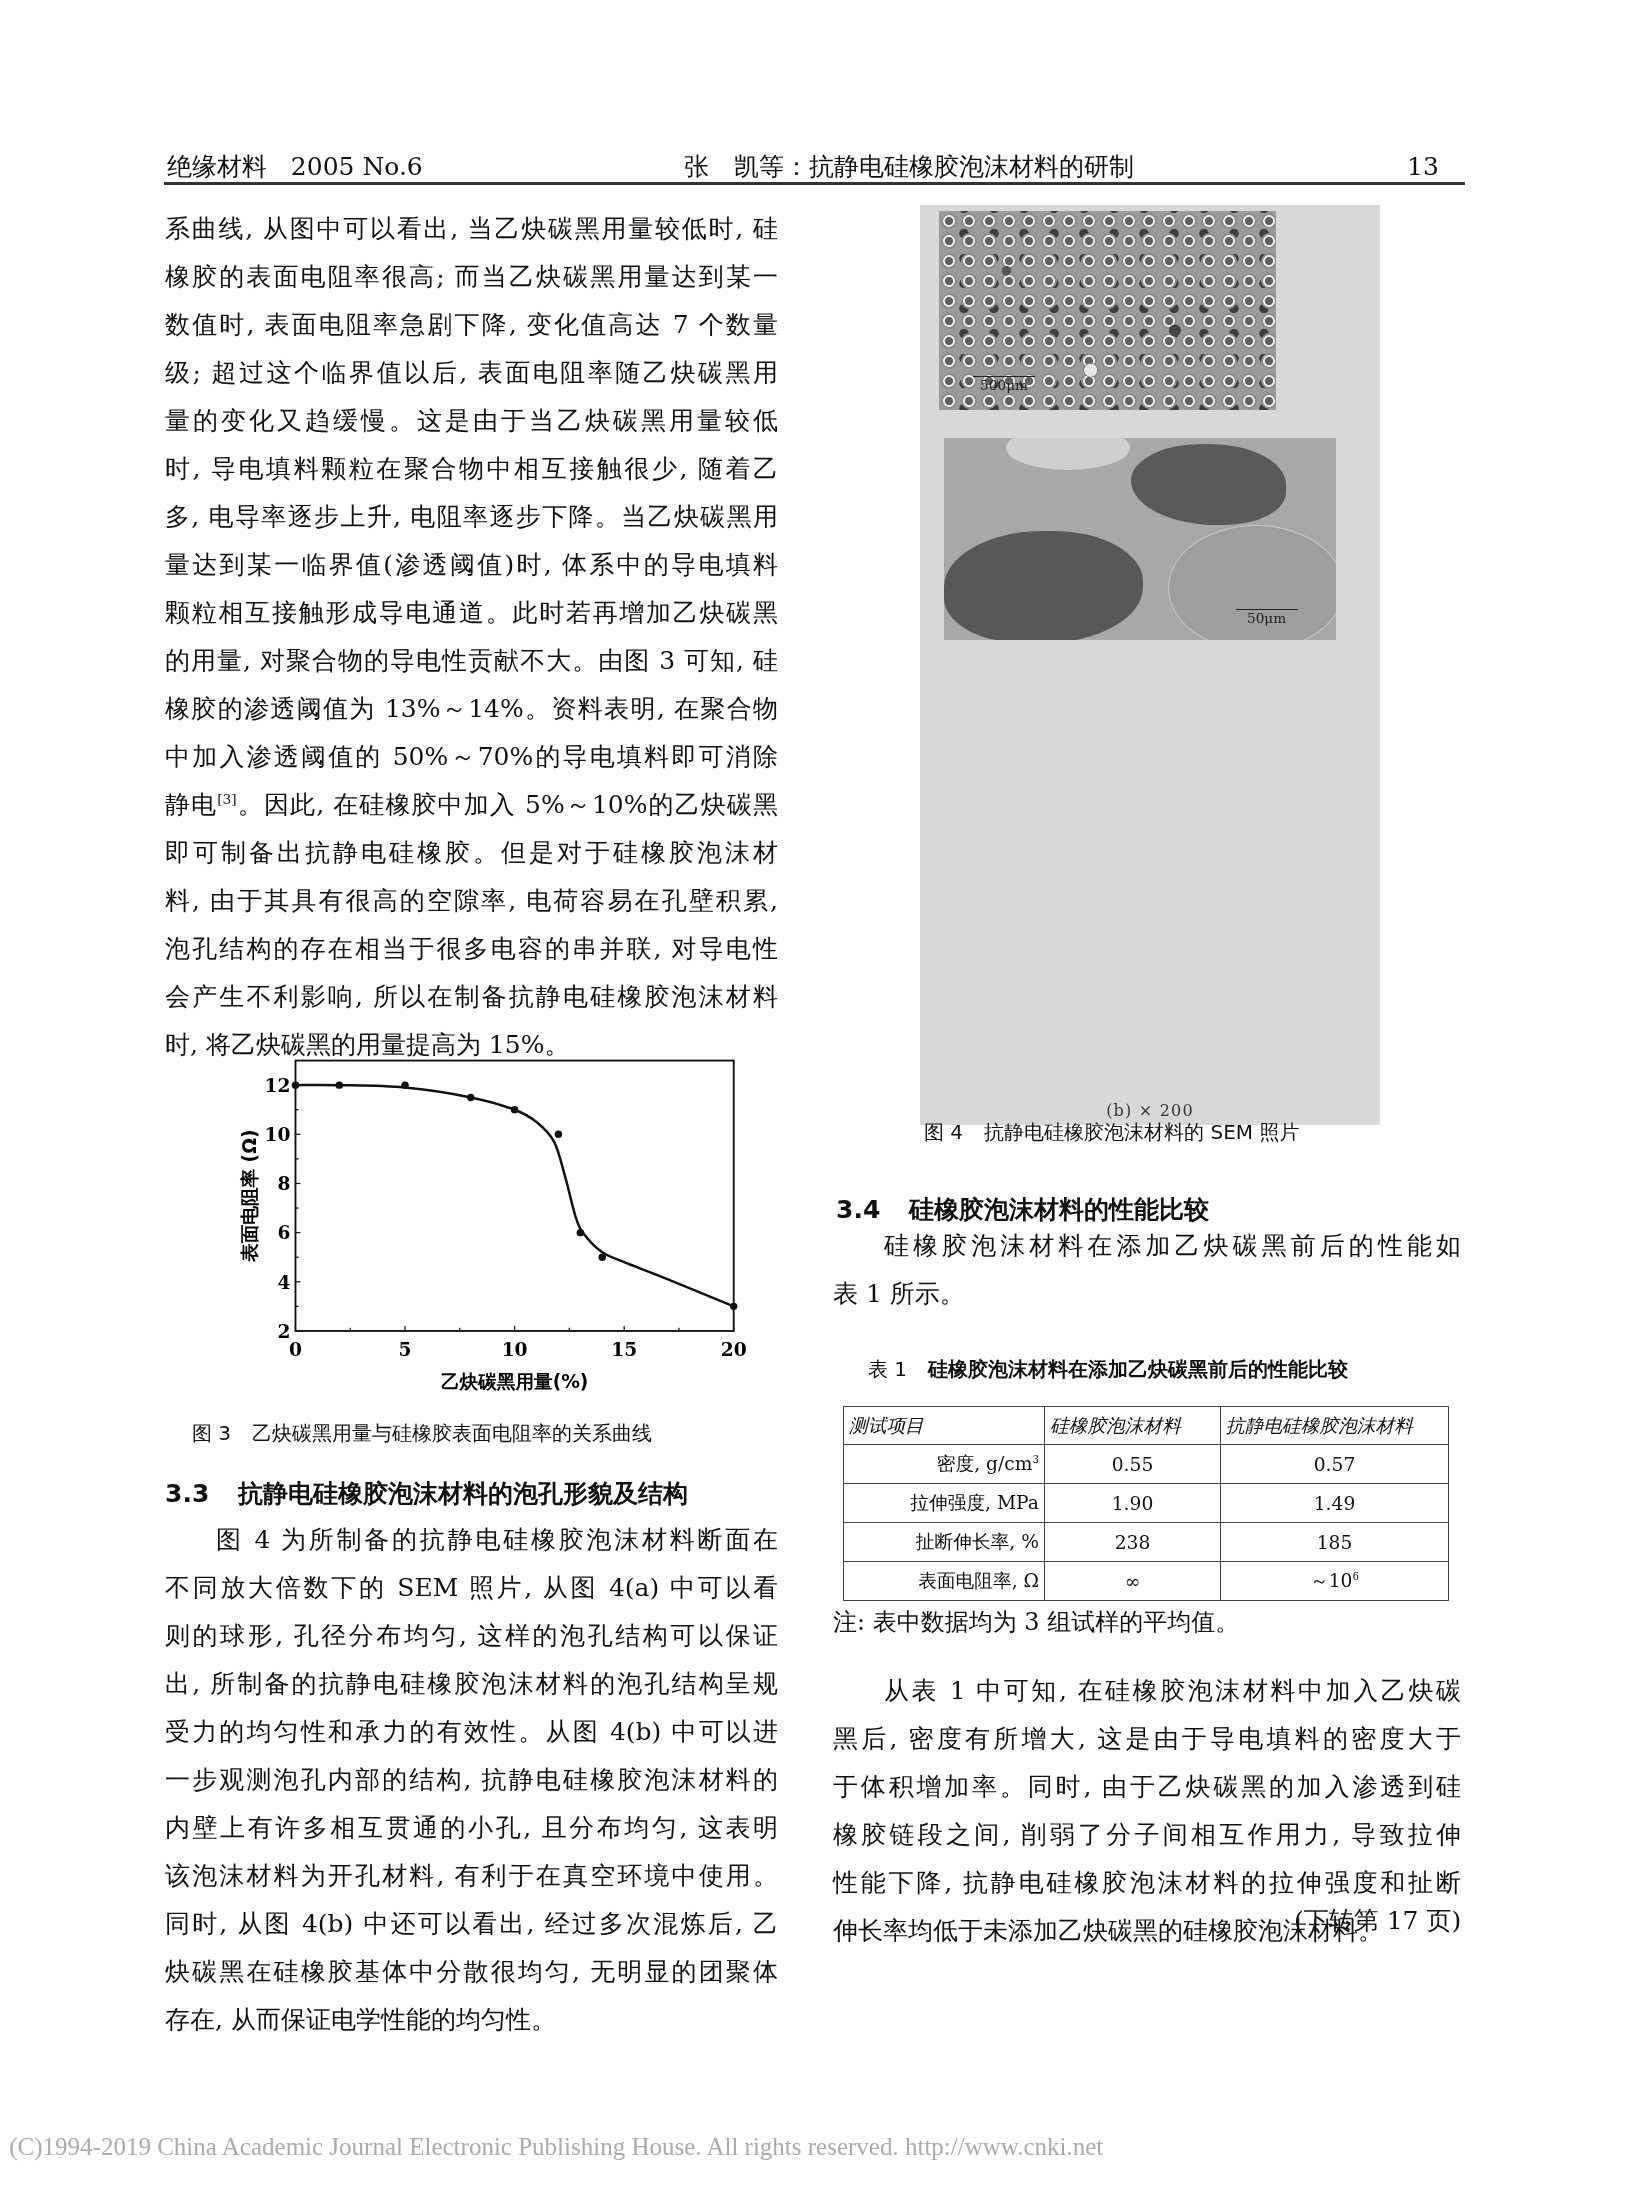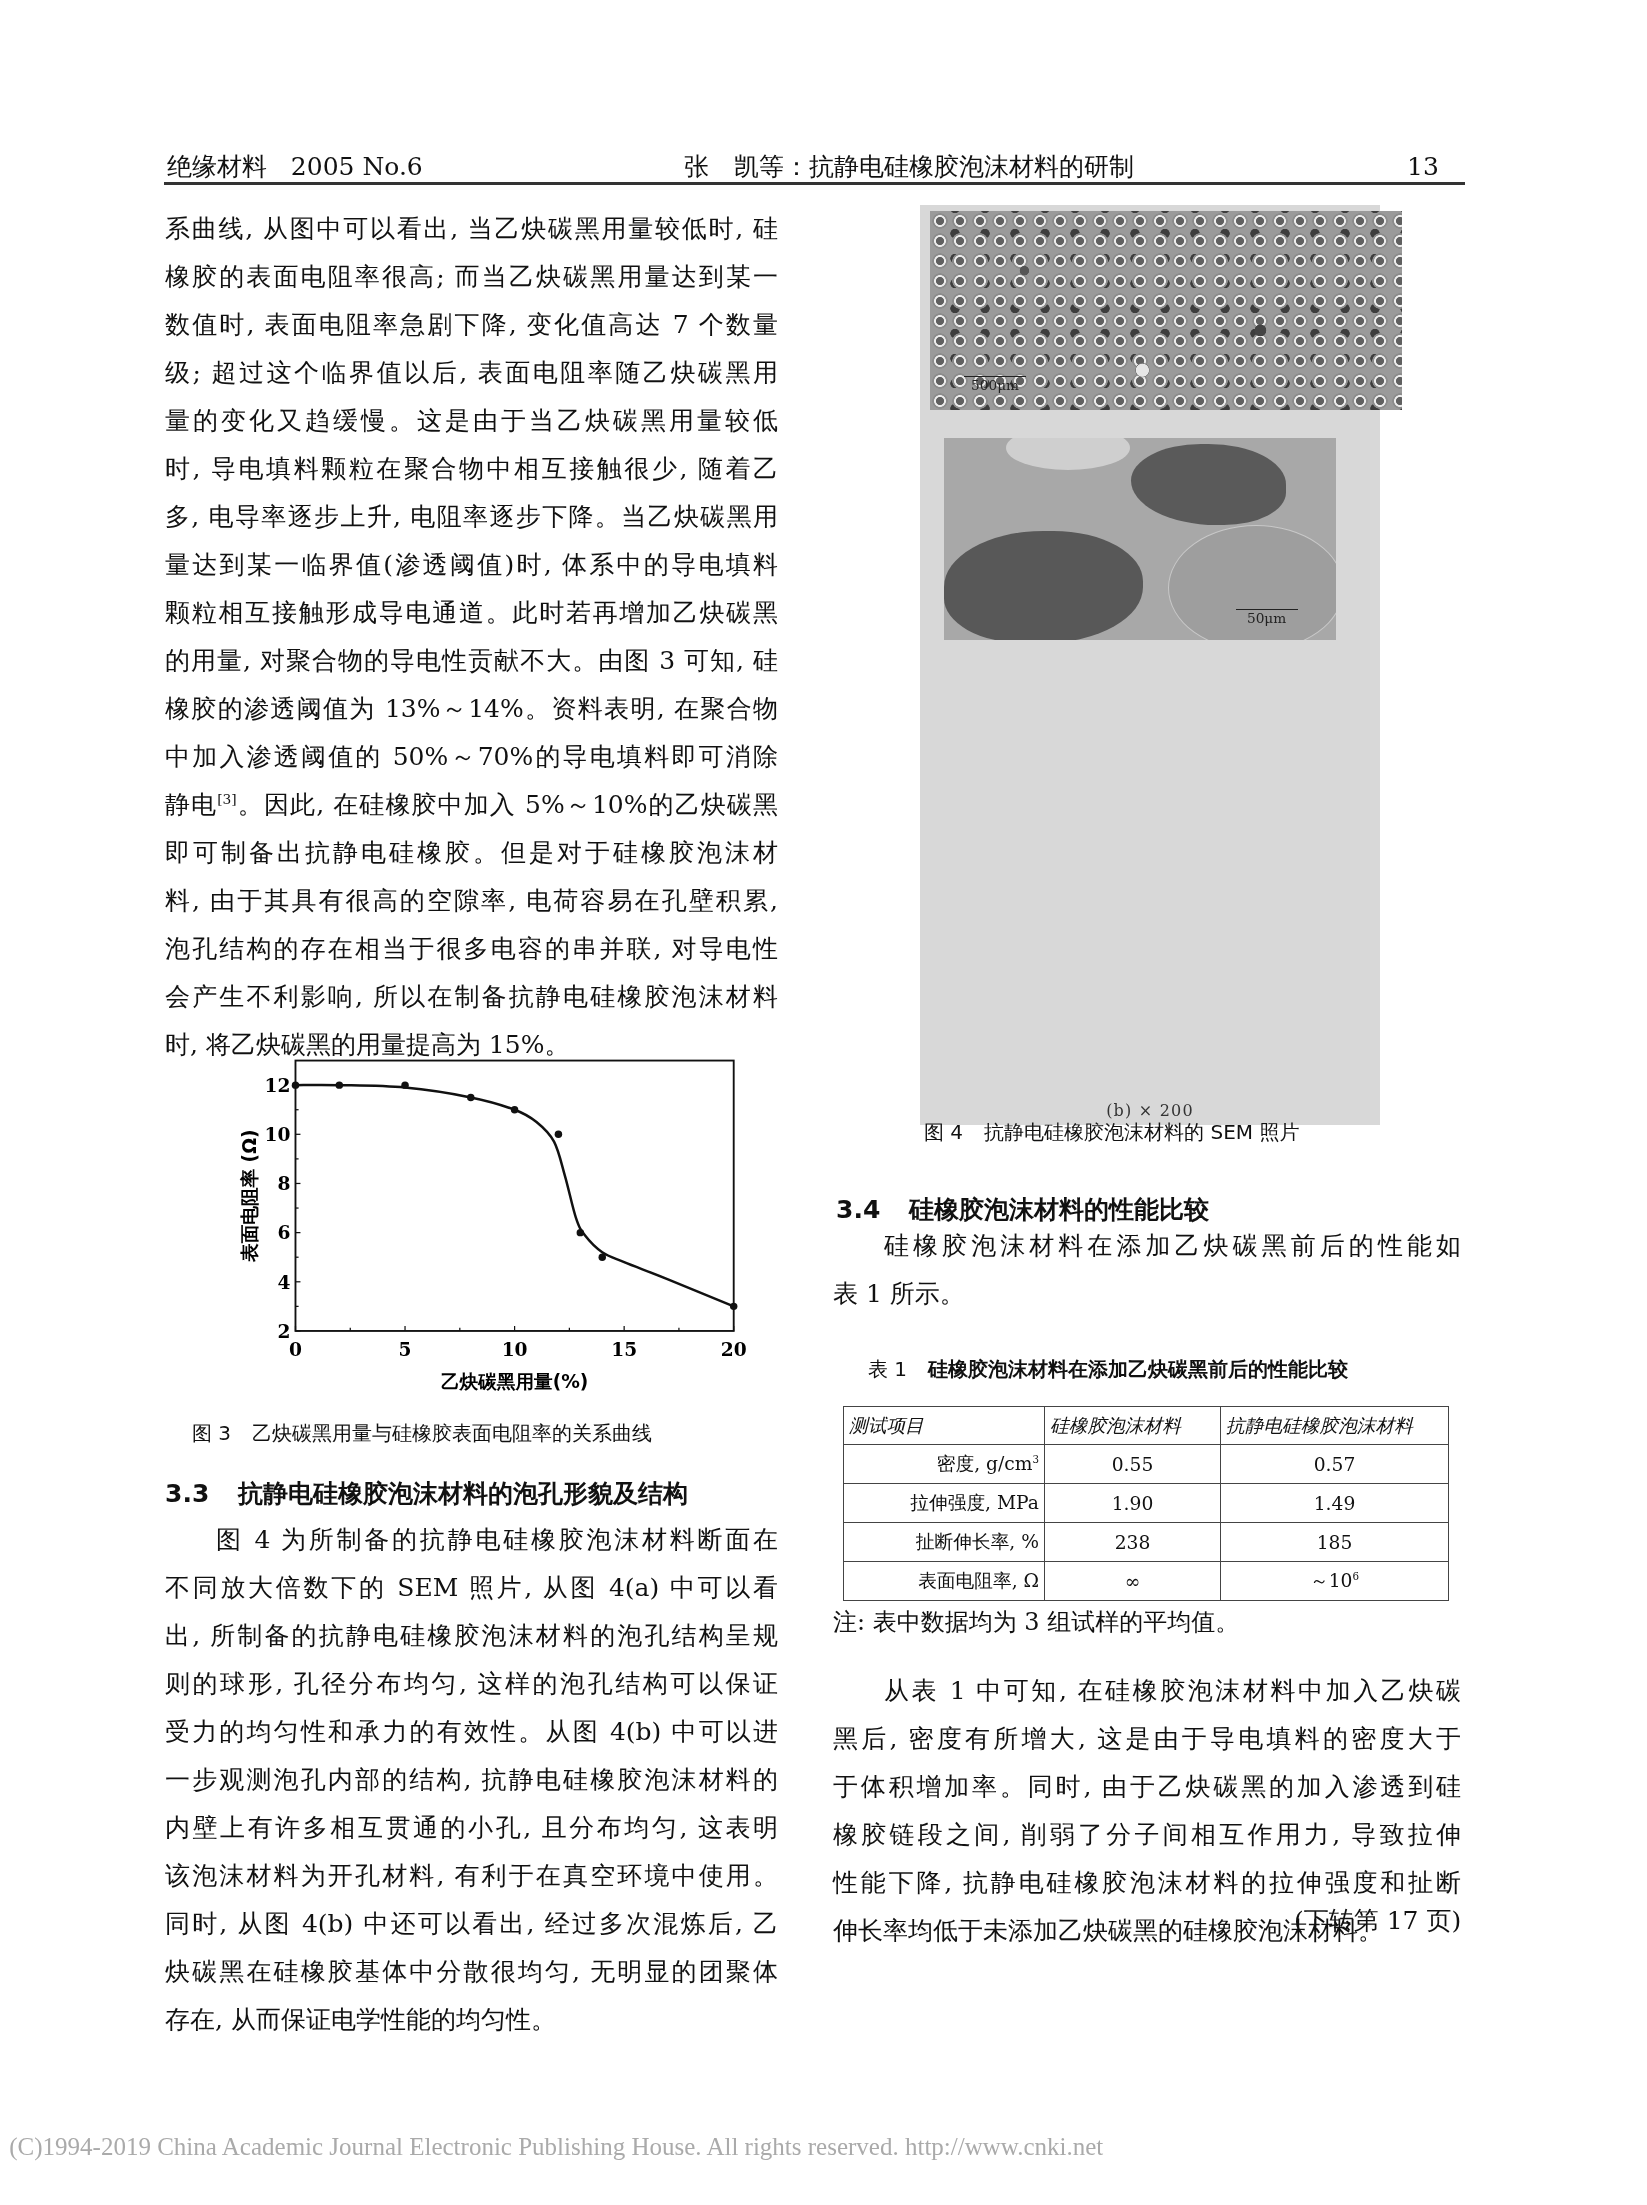--- a/index.html
+++ b/index.html
@@ -20,7 +20,7 @@
   
   .sem-frame { background:#d8d8d8; left:920px; top:205px; width:460px; height:920px; }
   .sem { position:absolute; overflow:hidden; }
-  .sem-a { left:10px; top:6.2px; width:472px; height:199px;
+  .sem-a { left:19px; top:6.2px; width:337px; height:199px;
            background:
              radial-gradient(circle at 20% 30%, #555 0 4.4px, transparent 5px),
              radial-gradient(circle at 70% 60%, #444 0 5.6px, transparent 6.2px),

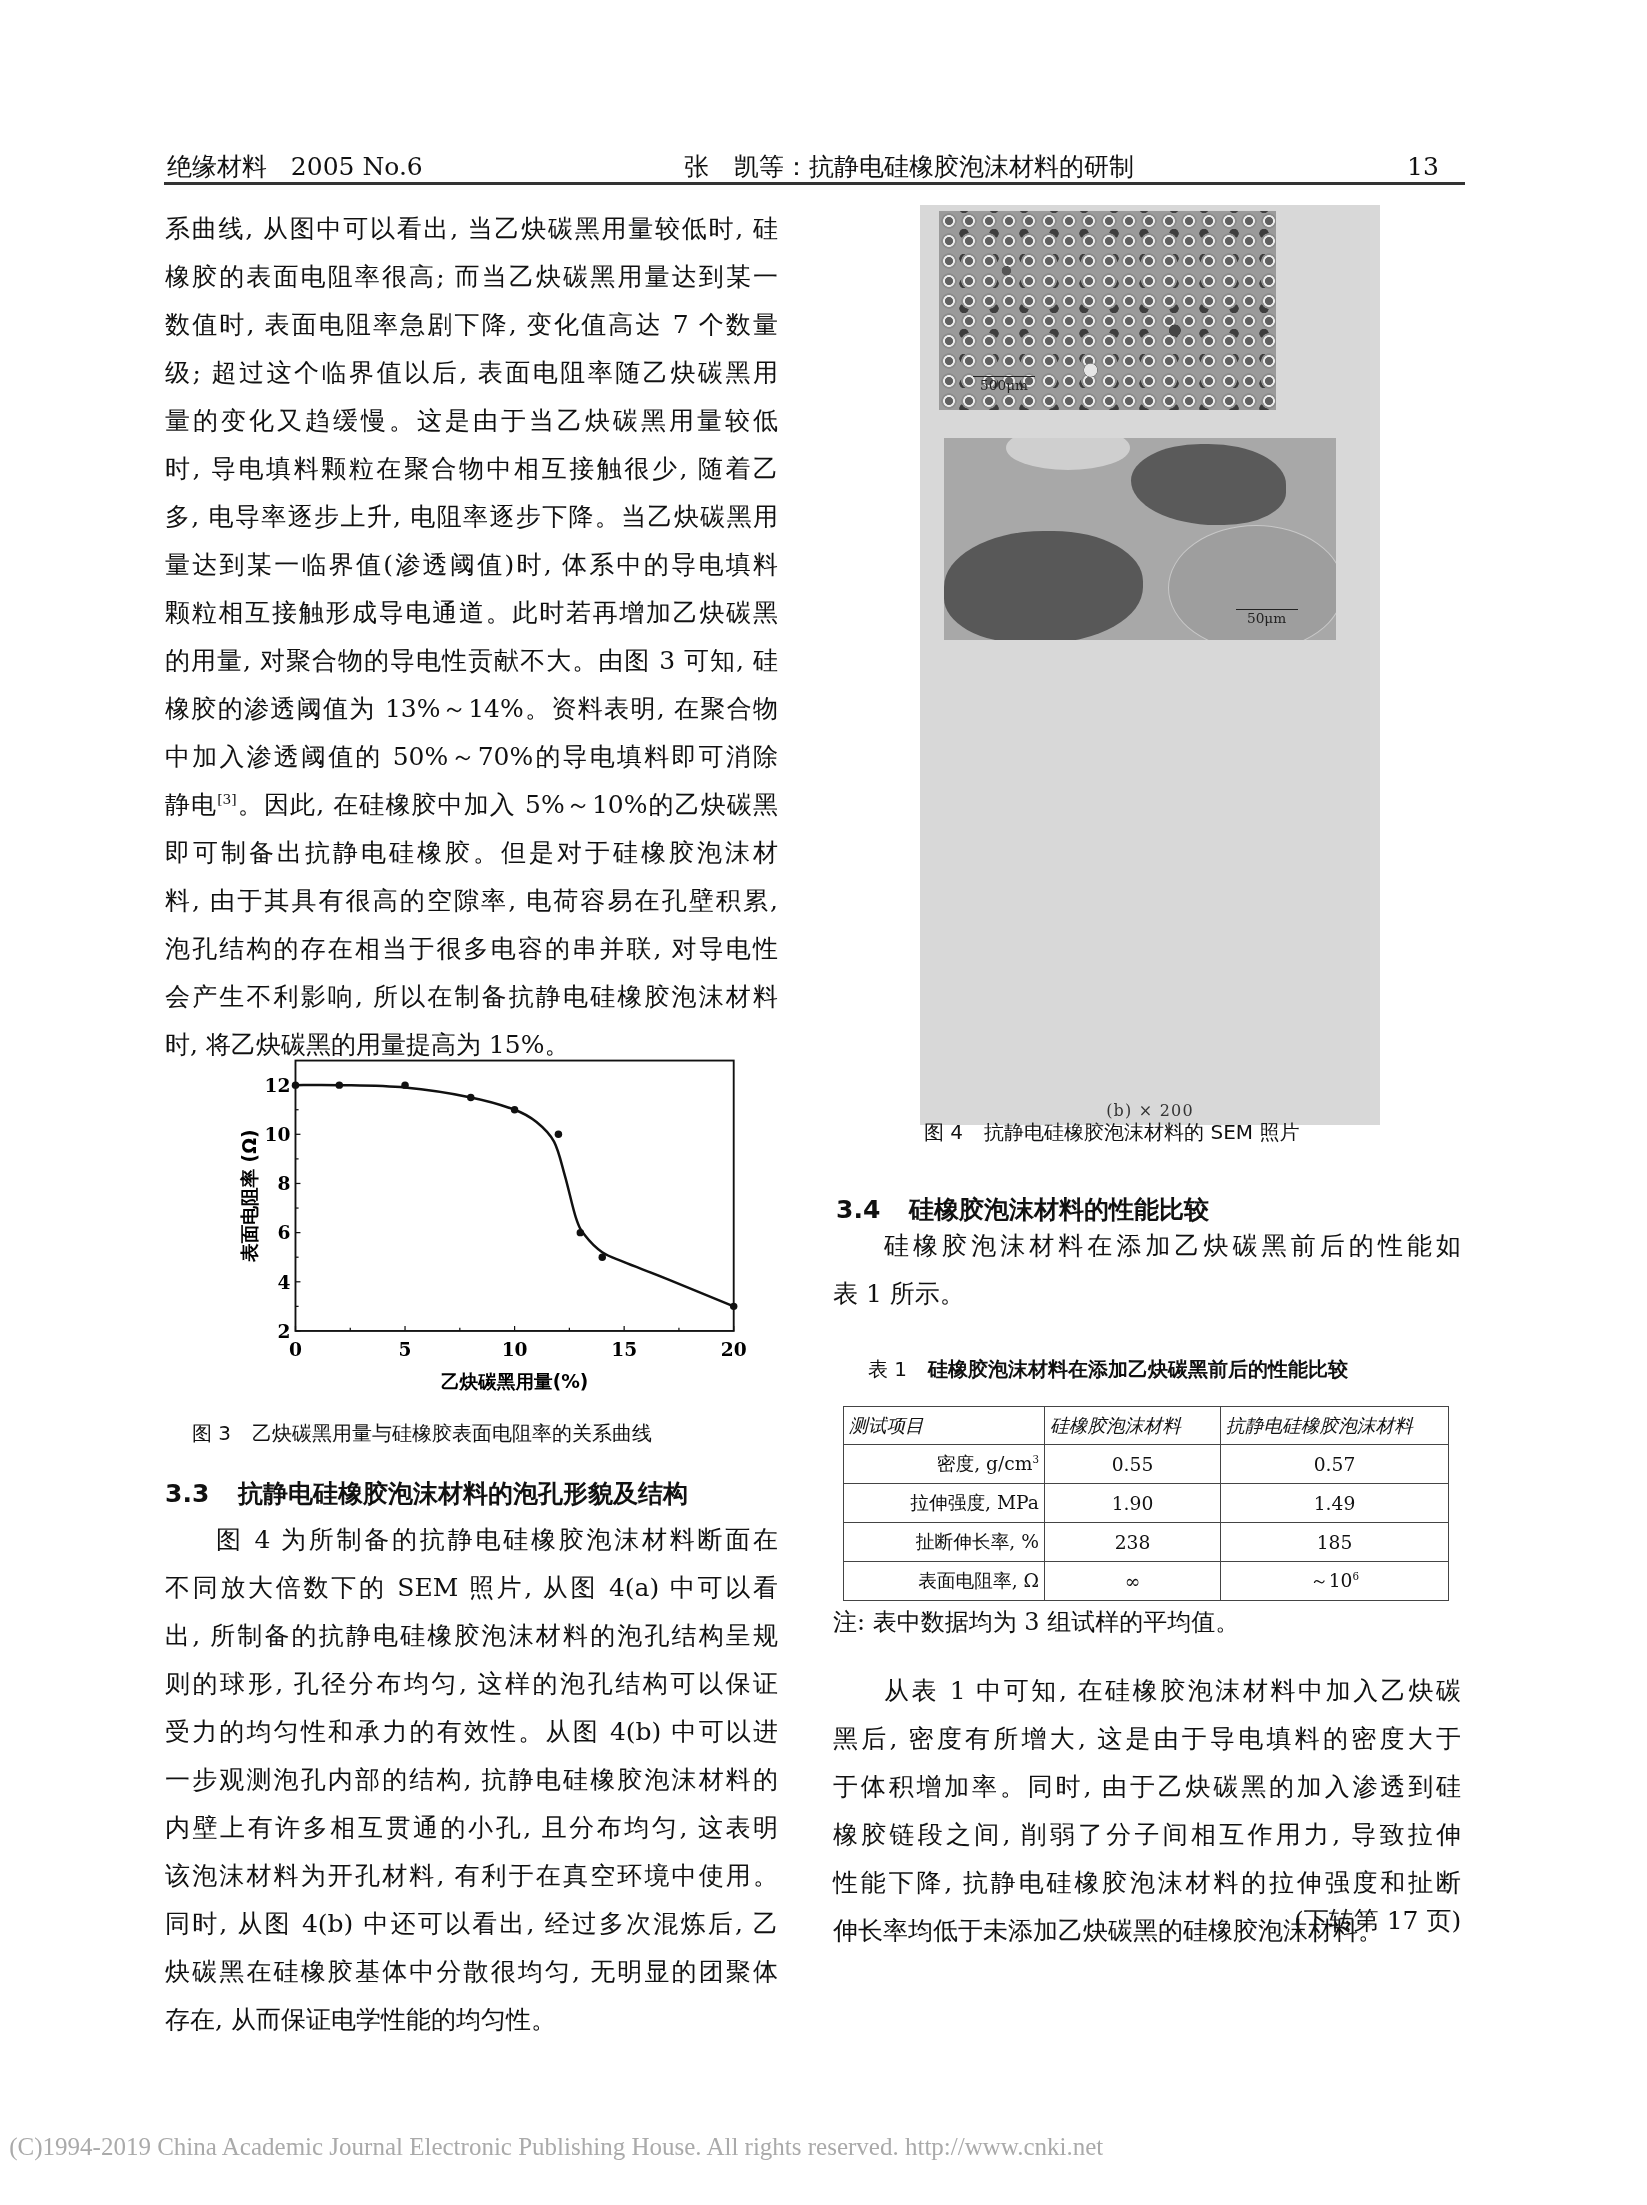--- a/index.html
+++ b/index.html
@@ -132,8 +132,8 @@
 <div class="abs col-text" style="left:165px; top:1516px; width:613px;" id="para2">
     <p class="indent">图 4 为所制备的抗静电硅橡胶泡沫材料断面在</p>
     <p>不同放大倍数下的 SEM 照片, 从图 4(a) 中可以看</p>
+    <p>则的球形, 孔径分布均匀, 这样的泡孔结构可以保证</p>
     <p>出, 所制备的抗静电硅橡胶泡沫材料的泡孔结构呈规</p>
-    <p>则的球形, 孔径分布均匀, 这样的泡孔结构可以保证</p>
     <p>受力的均匀性和承力的有效性。从图 4(b) 中可以进</p>
     <p>一步观测泡孔内部的结构, 抗静电硅橡胶泡沫材料的</p>
     <p>内壁上有许多相互贯通的小孔, 且分布均匀, 这表明</p>

